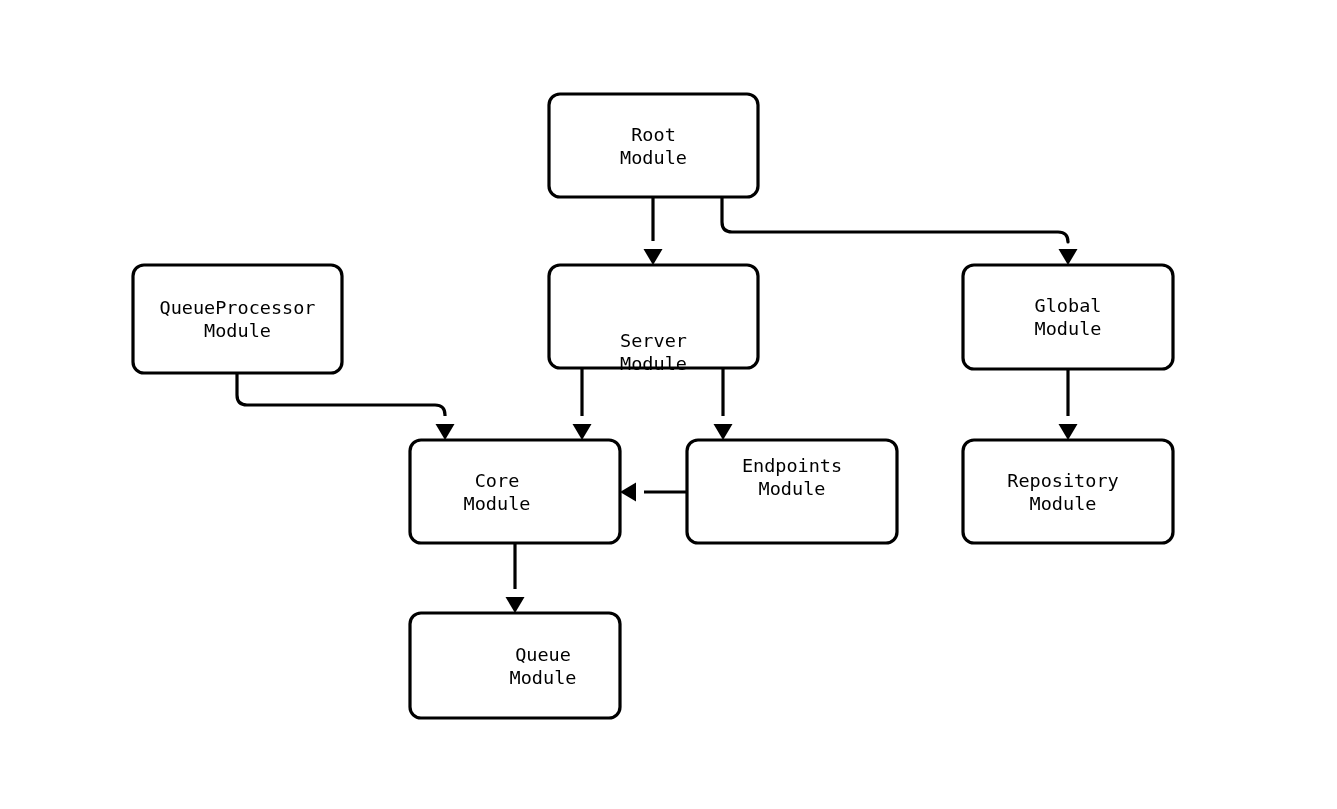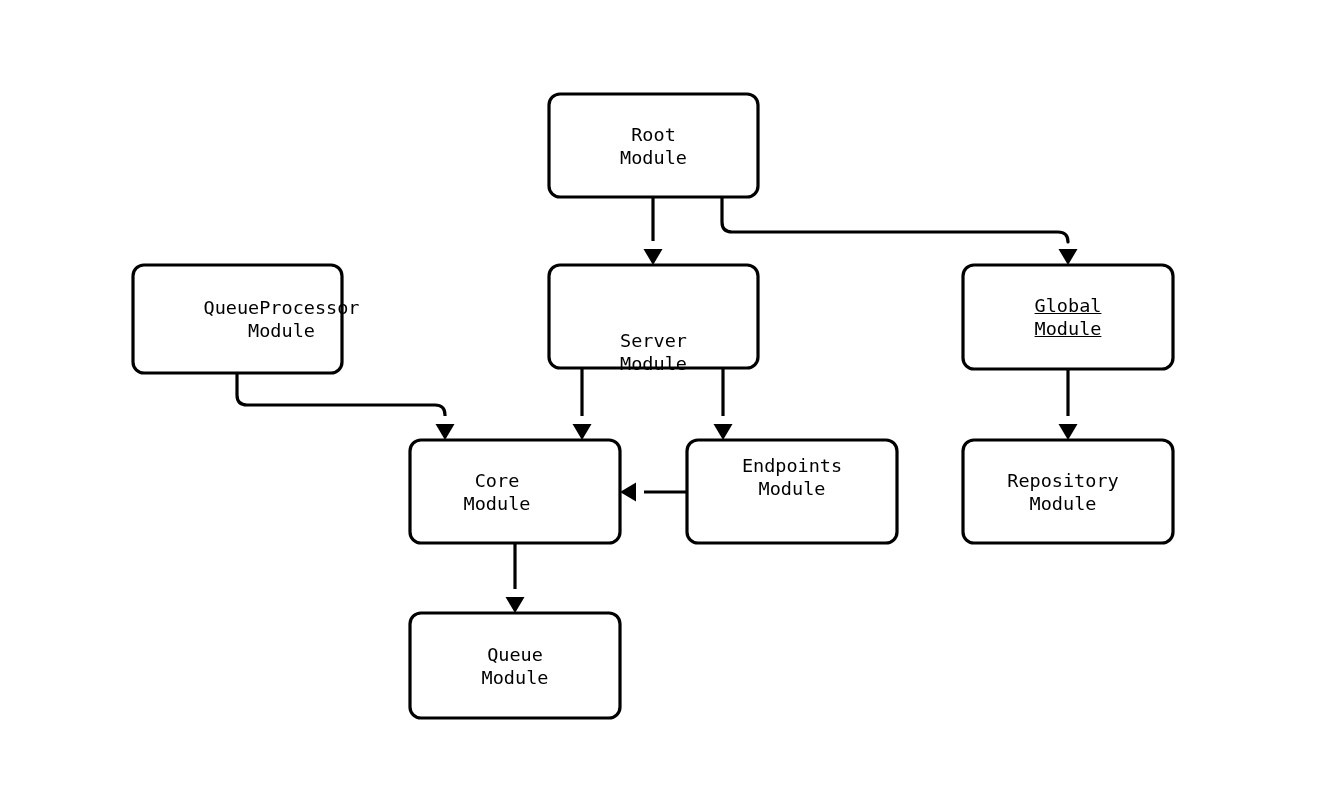--- a/index.html
+++ b/index.html
@@ -107,7 +107,7 @@
   </svg>
   <div id="labels-layer">
       <div class="node-label" style="left: 549px; top: 94px; width: 209px; height: 103px;"><span class="ln">Root</span><span class="ln">Module</span></div>
-      <div class="node-label" style="left: 133px; top: 265px; width: 209px; height: 108px; padding-left: 44px;"><span class="ln">QueueProcessor</span><span class="ln">Module</span></div>
+      <div class="node-label" style="left: 133px; top: 265px; width: 209px; height: 108px;"><span class="ln">QueueProcessor</span><span class="ln">Module</span></div>
       <div class="node-label" style="left: 549px; top: 265px; width: 209px; height: 103px; margin-top: 35px;"><span class="ln">Server</span><span class="ln">Module</span></div>
       <div class="node-label" style="left: 963px; top: 265px; width: 210px; height: 104px; text-decoration: underline;"><span class="ln">Global</span><span class="ln">Module</span></div>
       <div class="node-label" style="left: 410px; top: 440px; width: 174px; height: 103px;"><span class="ln">Core</span><span class="ln">Module</span></div>

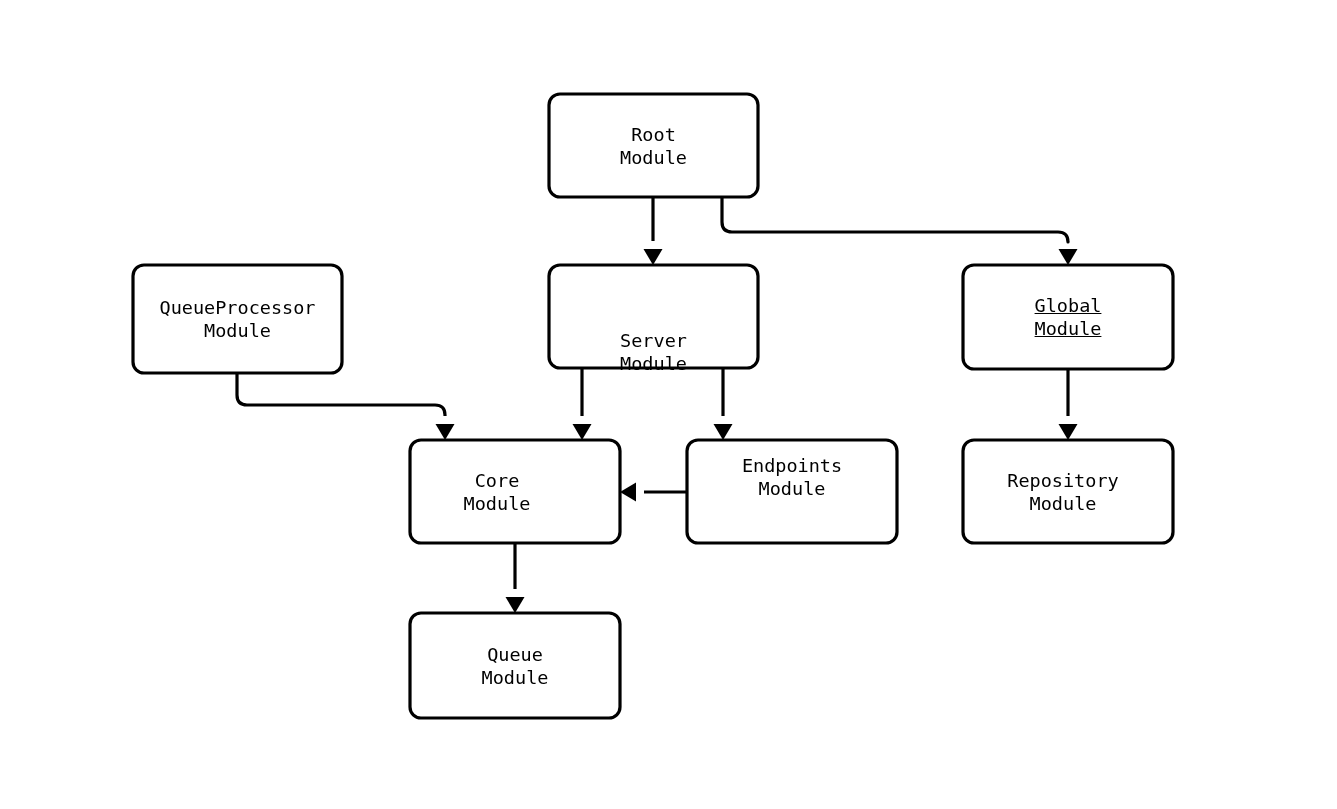--- a/index.html
+++ b/index.html
@@ -109,7 +109,7 @@
       <div class="node-label" style="left: 549px; top: 94px; width: 209px; height: 103px;"><span class="ln">Root</span><span class="ln">Module</span></div>
       <div class="node-label" style="left: 133px; top: 265px; width: 209px; height: 108px;"><span class="ln">QueueProcessor</span><span class="ln">Module</span></div>
       <div class="node-label" style="left: 549px; top: 265px; width: 209px; height: 103px; margin-top: 35px;"><span class="ln">Server</span><span class="ln">Module</span></div>
-      <div class="node-label" style="left: 963px; top: 265px; width: 210px; height: 104px; text-decoration: underline;"><span class="ln">Global</span><span class="ln">Module</span></div>
+      <div class="node-label" style="left: 963px; top: 265px; width: 210px; height: 104px;"><span class="ln">Global</span><span class="ln">Module</span></div>
       <div class="node-label" style="left: 410px; top: 440px; width: 174px; height: 103px;"><span class="ln">Core</span><span class="ln">Module</span></div>
       <div class="node-label" style="left: 687px; top: 440px; width: 210px; height: 73px;"><span class="ln">Endpoints</span><span class="ln">Module</span></div>
       <div class="node-label" style="left: 963px; top: 440px; width: 200px; height: 103px;"><span class="ln">Repository</span><span class="ln">Module</span></div>

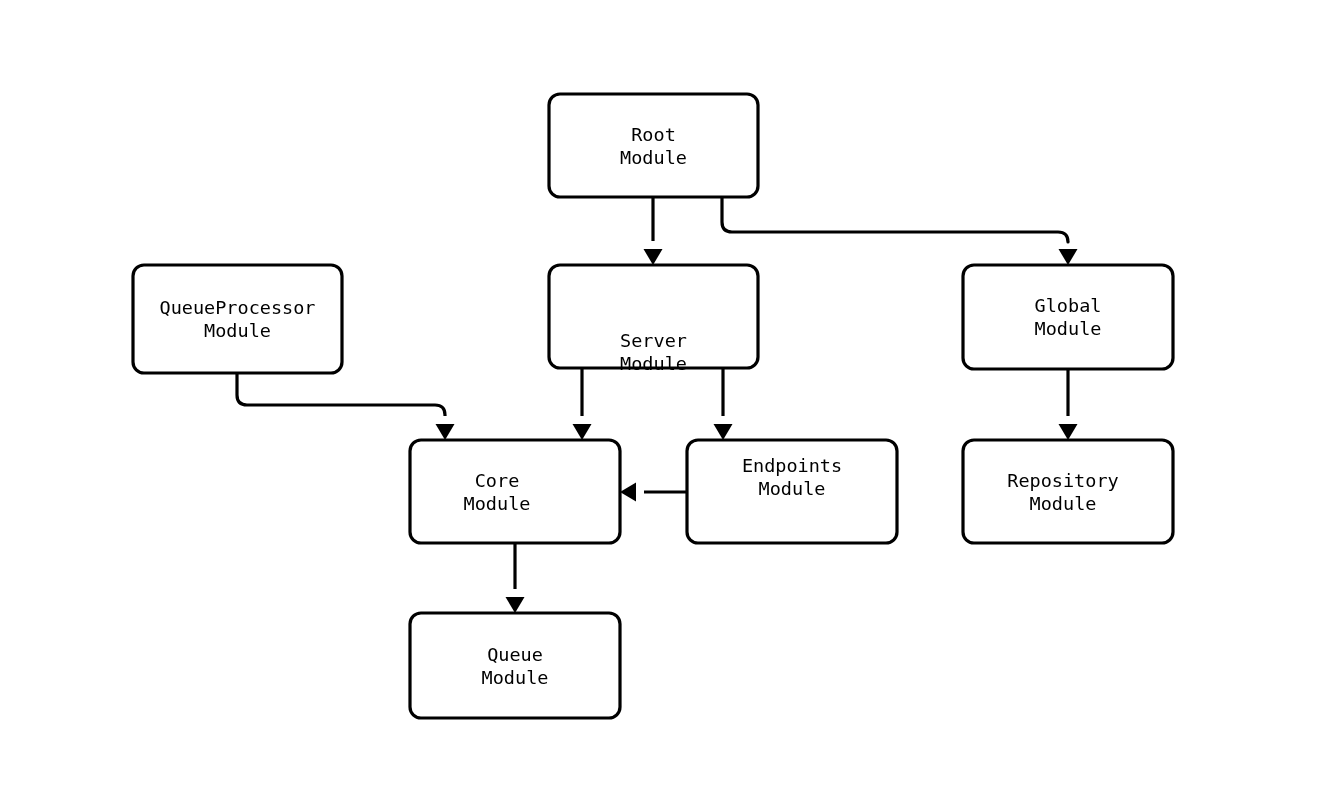--- a/index.html
+++ b/index.html
@@ -113,7 +113,7 @@
       <div class="node-label" style="left: 410px; top: 440px; width: 174px; height: 103px;"><span class="ln">Core</span><span class="ln">Module</span></div>
       <div class="node-label" style="left: 687px; top: 440px; width: 210px; height: 73px;"><span class="ln">Endpoints</span><span class="ln">Module</span></div>
       <div class="node-label" style="left: 963px; top: 440px; width: 200px; height: 103px;"><span class="ln">Repository</span><span class="ln">Module</span></div>
-      <div class="node-label" style="left: 410px; top: 613px; width: 210px; height: 105px;"><span class="ln">Queue</span><span class="ln">Module</span></div>
+      <div class="node-label" style="left: 410px; top: 613px; width: 210px; height: 105px; padding-left: 28px;"><span class="ln">Queue</span><span class="ln">Module</span></div>
     </div>
 </div>
 

